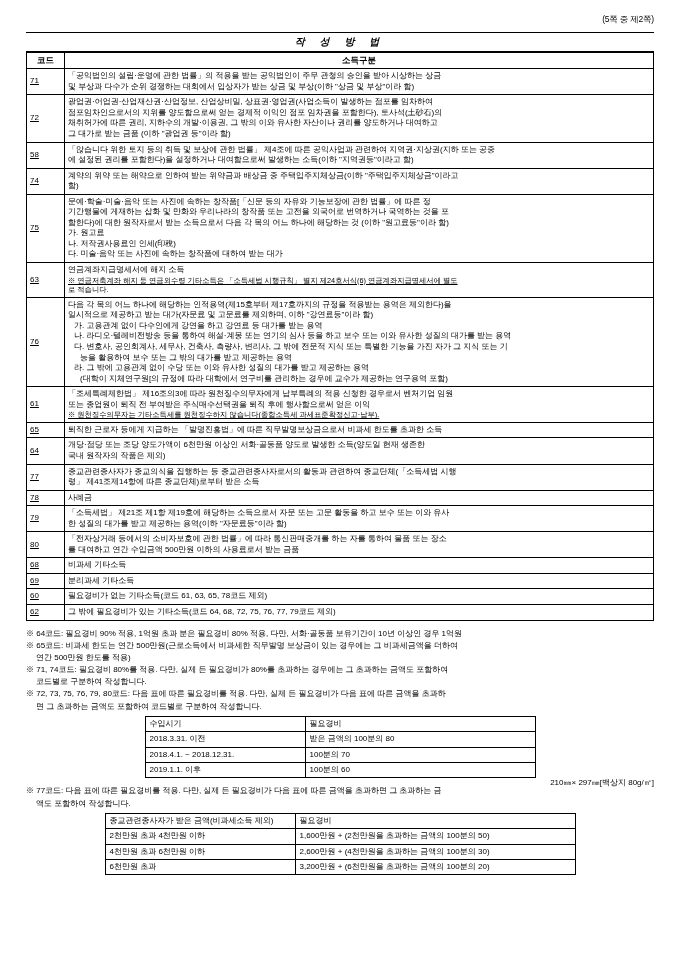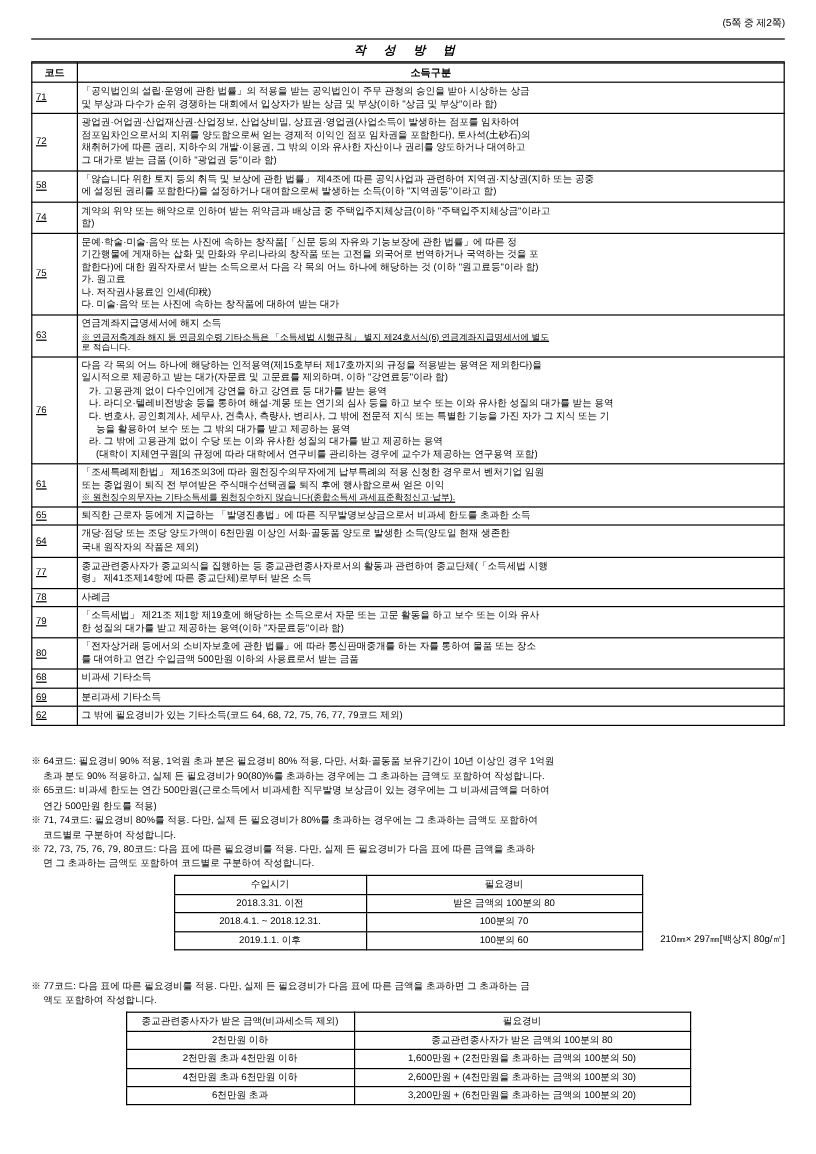--- a/index.html
+++ b/index.html
@@ -257,6 +257,12 @@
           </td>
         </tr>
         <tr>
+          <td class="code">60</td>
+          <td class="desc">
+            <p>필요경비가 없는 기타소득(코드 61, 63, 65, 78코드 제외)</p>
+          </td>
+        </tr>
+        <tr>
           <td class="code">62</td>
           <td class="desc">
             <p>그 밖에 필요경비가 있는 기타소득(코드 64, 68, 72, 75, 76, 77, 79코드 제외)</p>

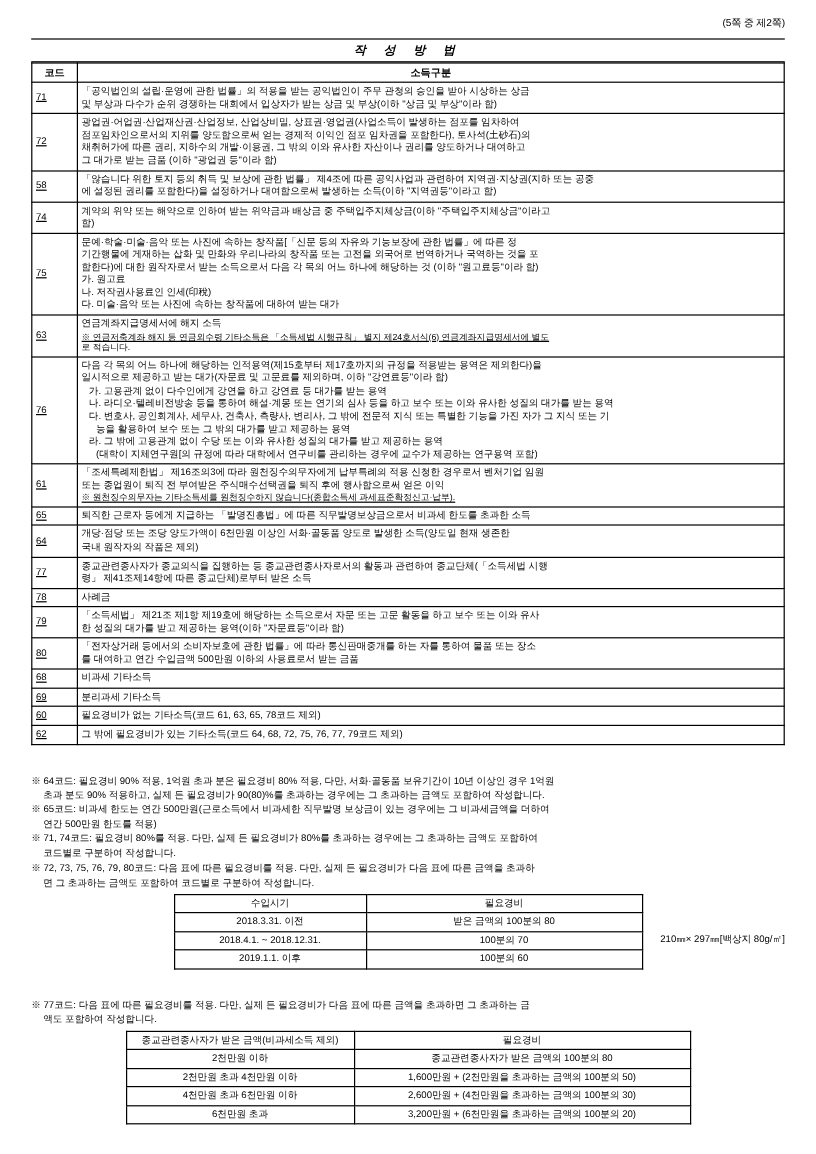--- a/index.html
+++ b/index.html
@@ -73,7 +73,7 @@
   td.desc p.star { padding-left: 9px; text-indent: -9px; text-decoration: underline; }
   td.desc p.small { font-size: 7.3px; }
   .notes {
-    margin-top: 24px;
+    margin-top: 7px;
     font-size: 8px;
     line-height: 1.4;
   }

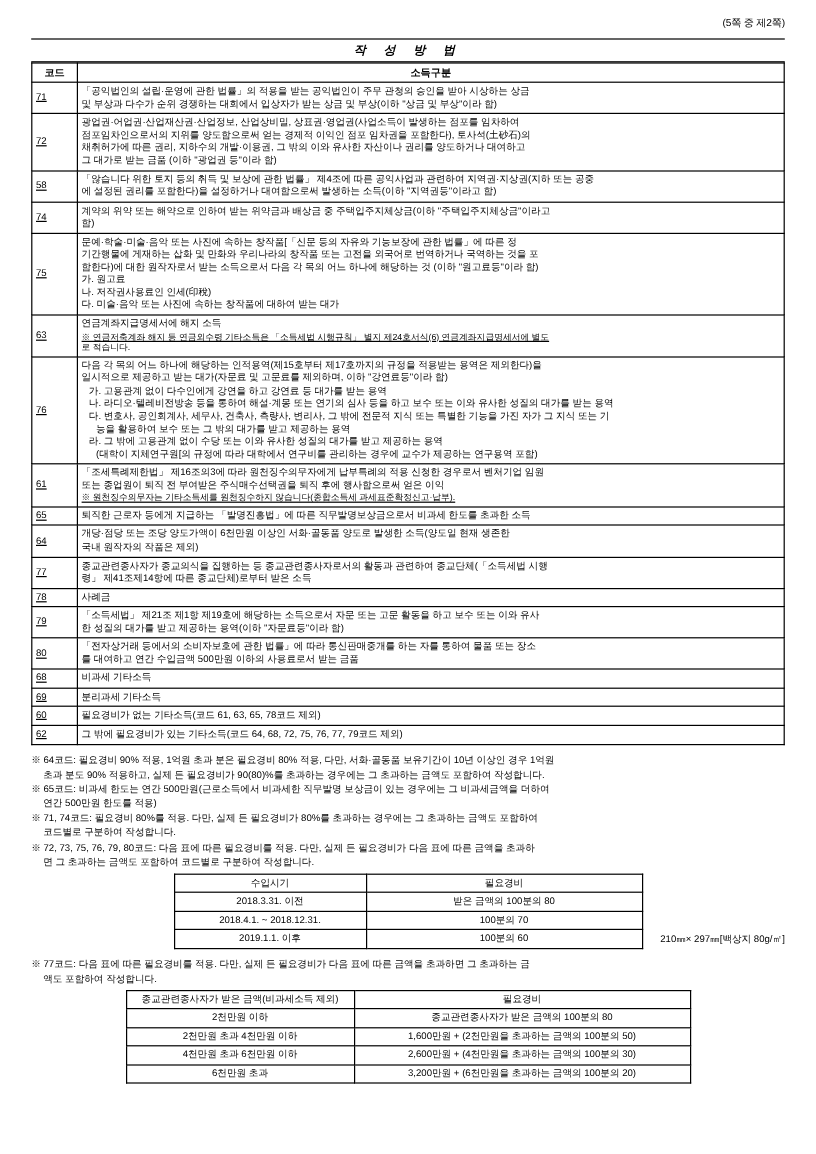--- a/index.html
+++ b/index.html
@@ -273,7 +273,6 @@
 
   <div class="notes" id="notes-block">
       <p>※ 64코드: 필요경비 90% 적용, 1억원 초과 분은 필요경비 80% 적용, 다만, 서화·골동품 보유기간이 10년 이상인 경우 1억원</p>
-      <p class="cont">초과 분도 90% 적용하고, 실제 든 필요경비가 90(80)%를 초과하는 경우에는 그 초과하는 금액도 포함하여 작성합니다.</p>
       <p>※ 65코드: 비과세 한도는 연간 500만원(근로소득에서 비과세한 직무발명 보상금이 있는 경우에는 그 비과세금액을 더하여</p>
       <p class="cont">연간 500만원 한도를 적용)</p>
       <p>※ 71, 74코드: 필요경비 80%를 적용. 다만, 실제 든 필요경비가 80%를 초과하는 경우에는 그 초과하는 금액도 포함하여</p>

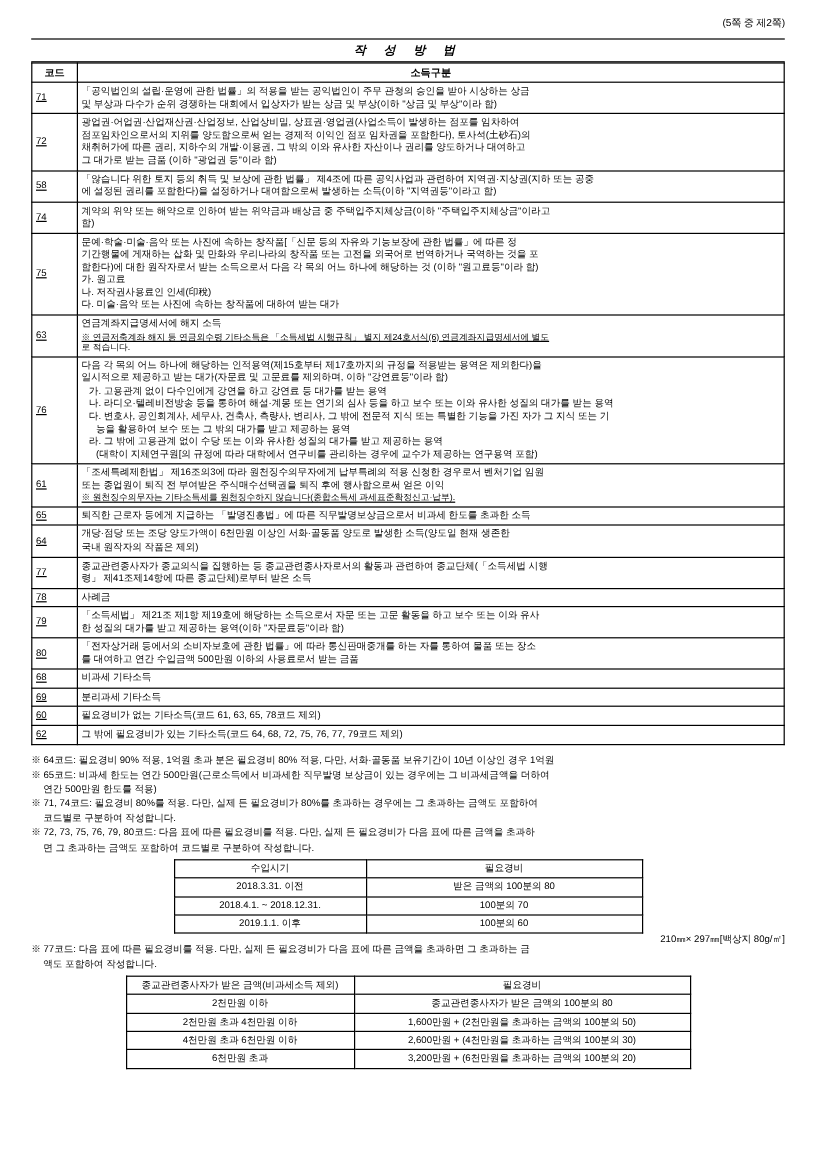--- a/index.html
+++ b/index.html
@@ -95,7 +95,7 @@
     border: 0.6px solid #000;
     font-size: 8px;
     padding: 2px 4px;
-    text-align: center;
+    text-align: left;
     line-height: 1.3;
   }
   table.sub th { font-weight: normal; }

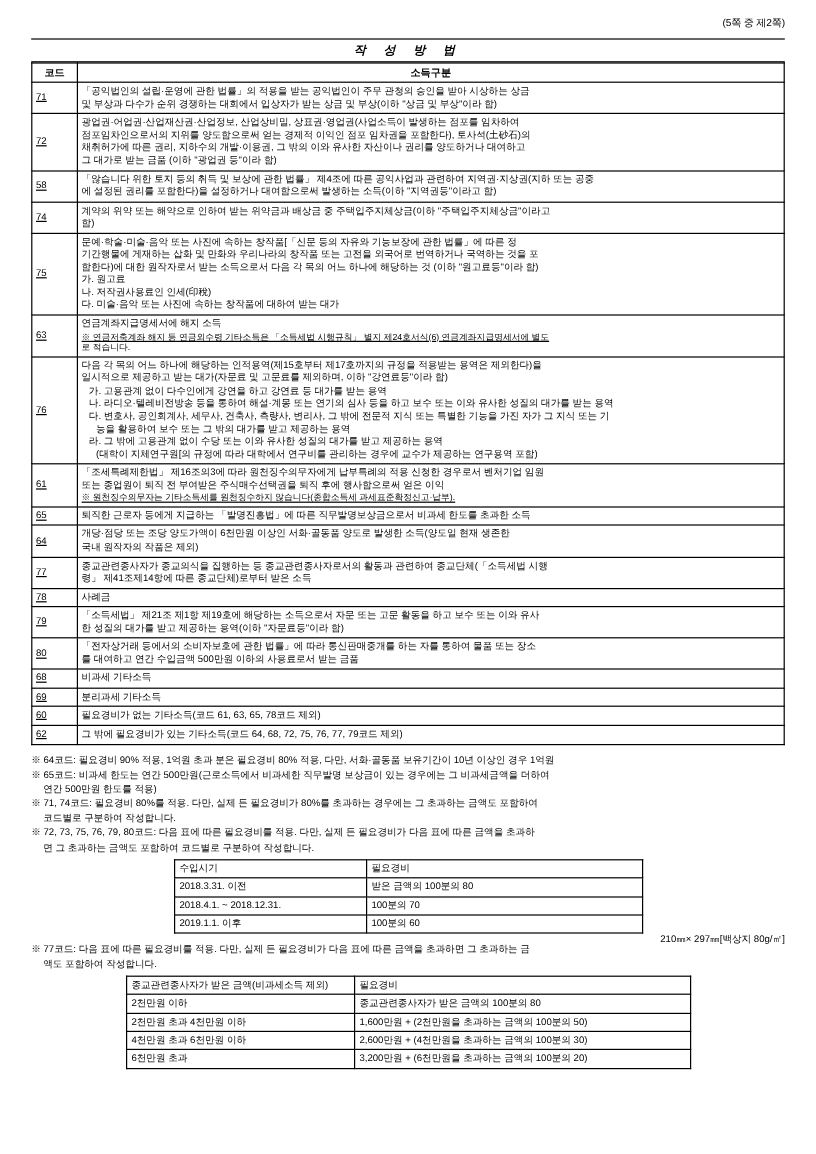--- a/index.html
+++ b/index.html
@@ -326,10 +326,6 @@
     </thead>
     <tbody id="sub2-body">
         <tr>
-          <td class="lft">2천만원 이하</td>
-          <td>종교관련종사자가 받은 금액의 100분의 80</td>
-        </tr>
-        <tr>
           <td class="lft">2천만원 초과 4천만원 이하</td>
           <td>1,600만원 + (2천만원을 초과하는 금액의 100분의 50)</td>
         </tr>

